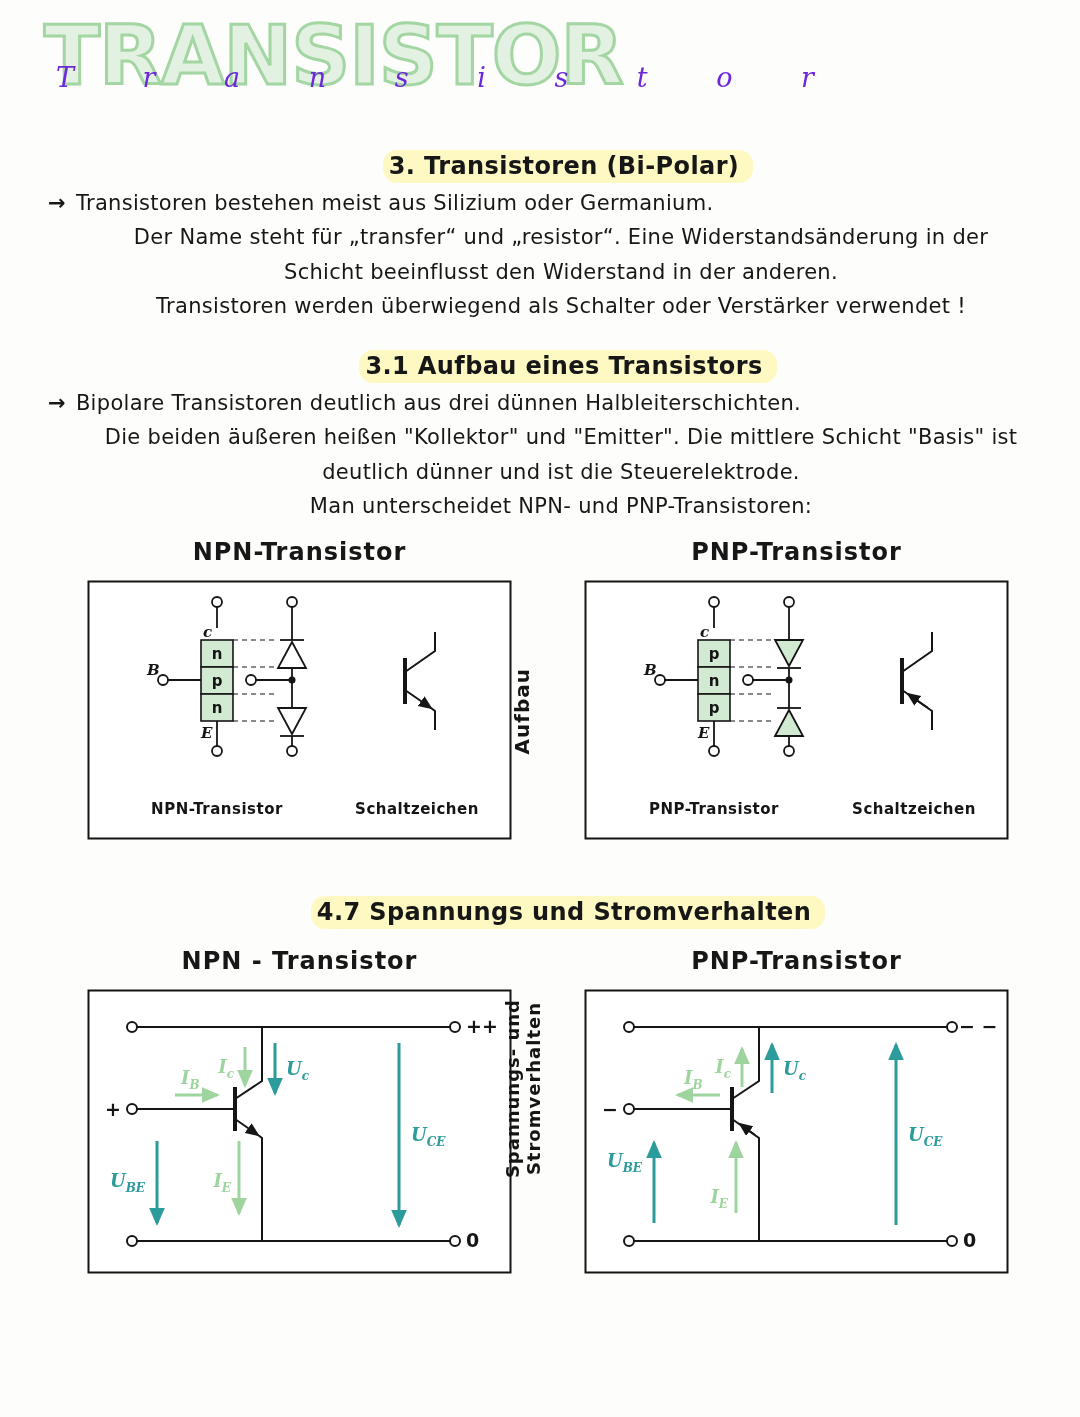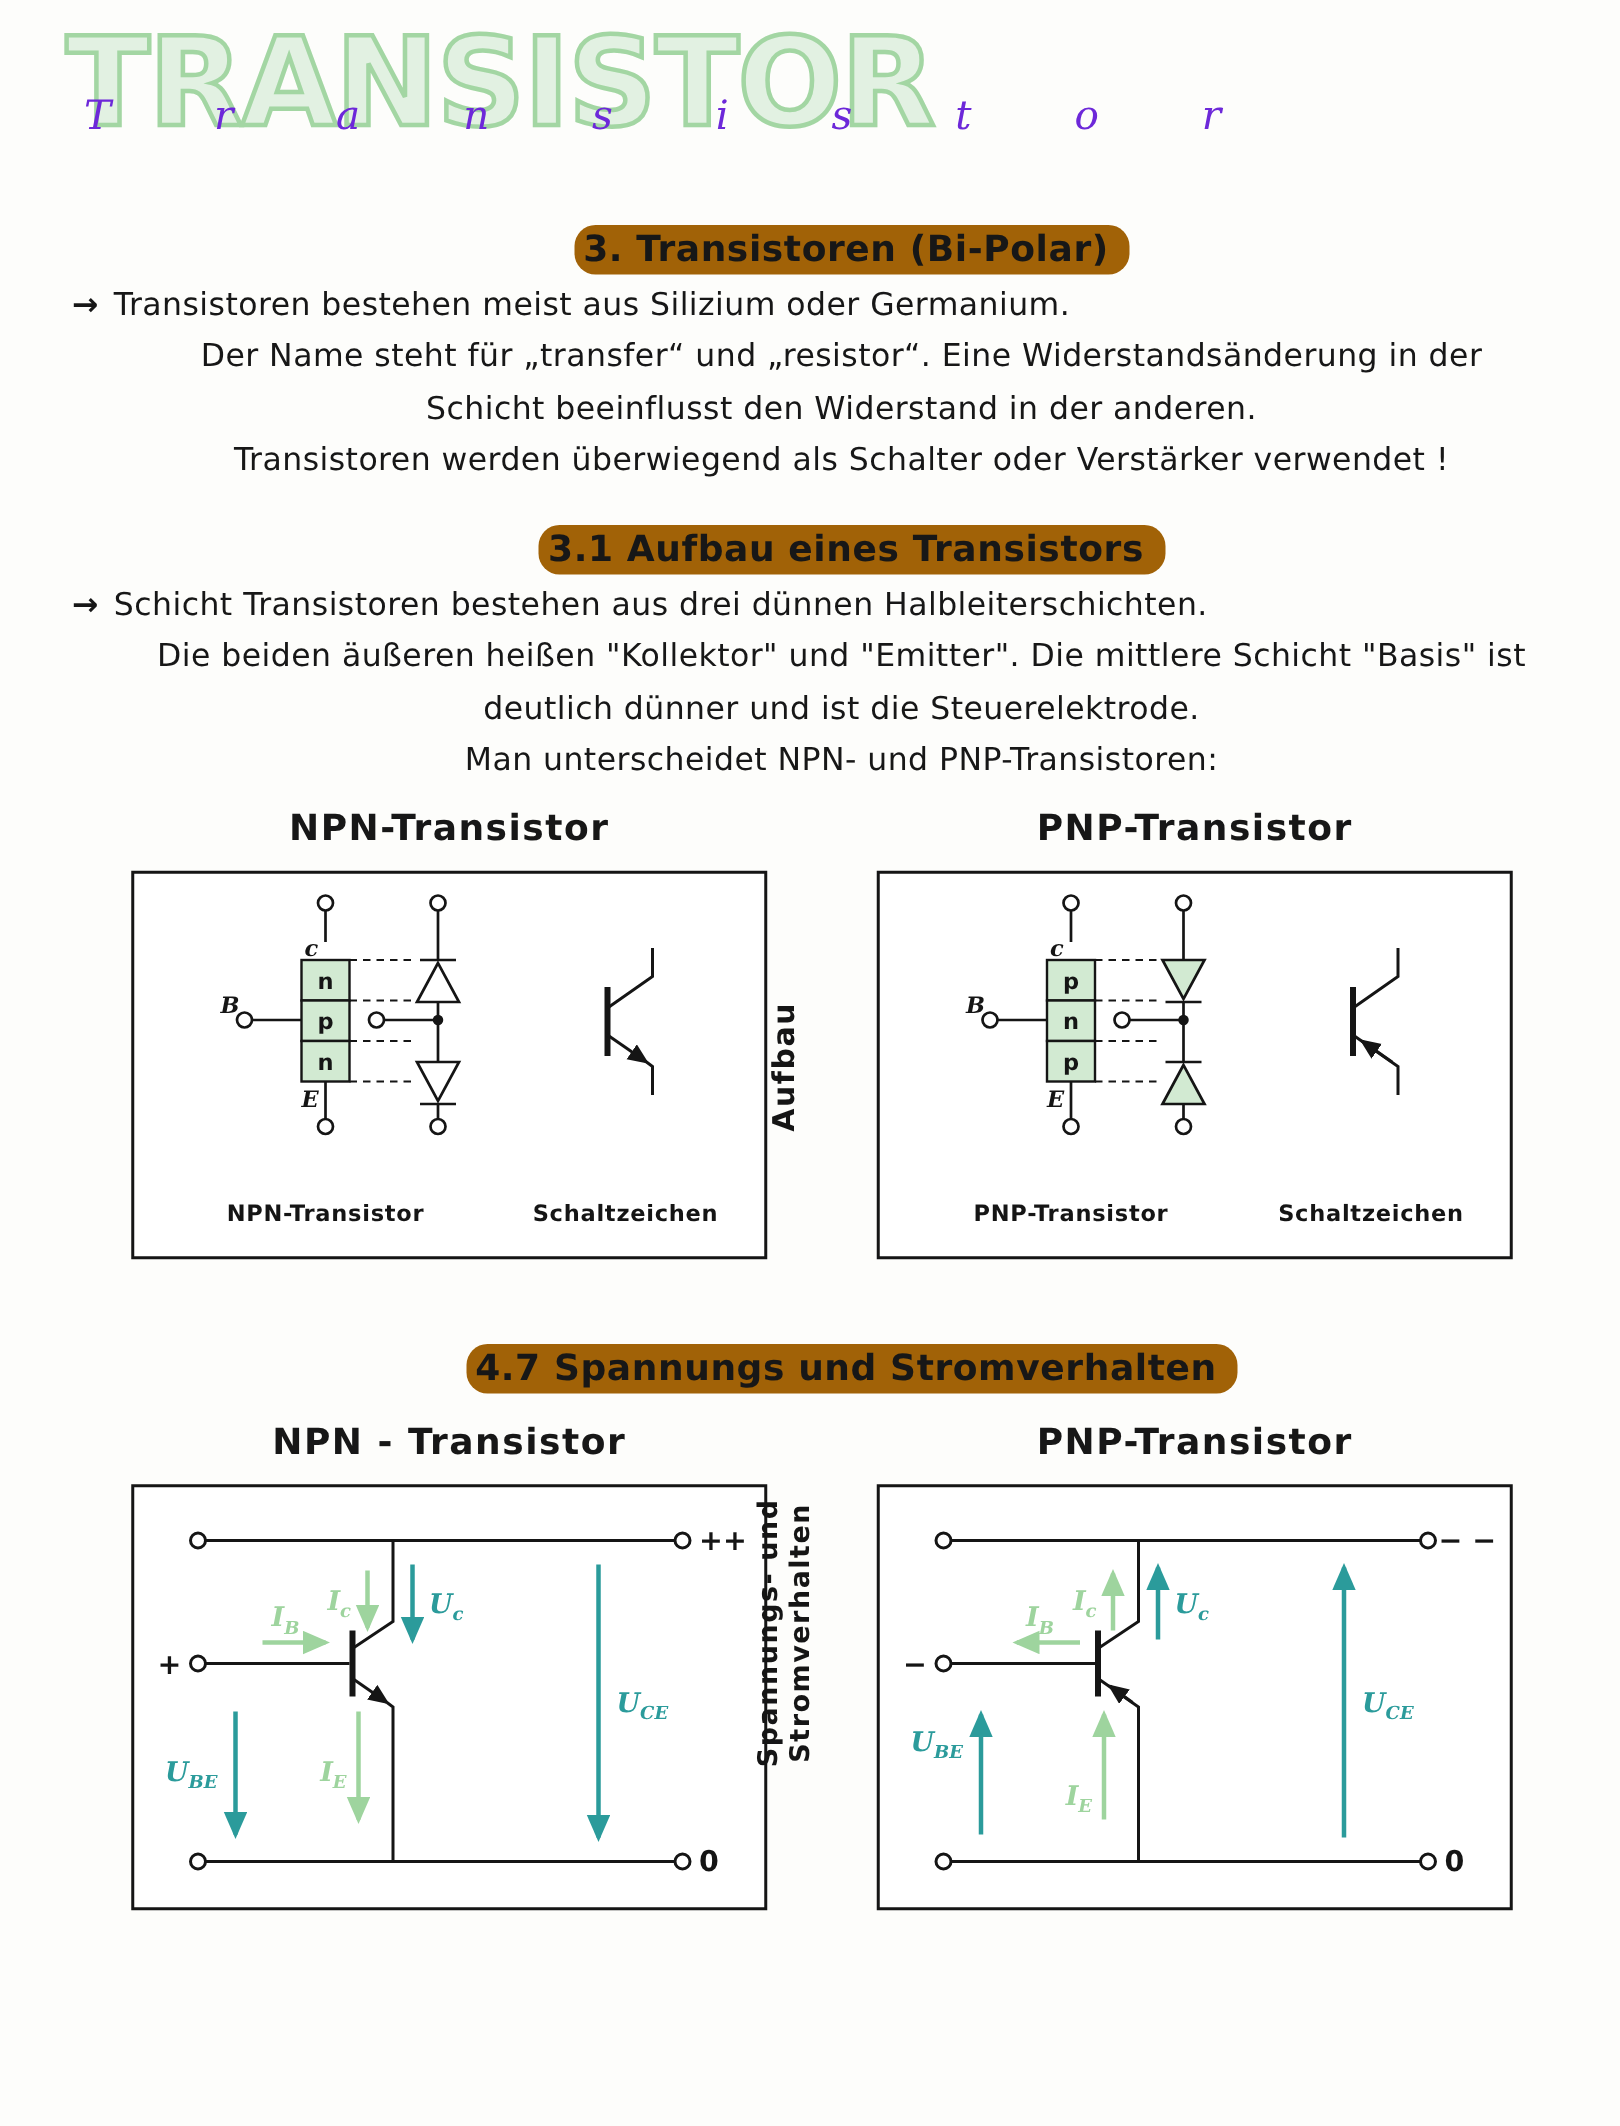--- a/index.html
+++ b/index.html
@@ -15,7 +15,7 @@
                   font-style:italic; font-size:27px; letter-spacing:30px; color:#6d28d9; white-space:nowrap; }
 
   
-  .hl { background:#a16207; border-radius:14px; padding:2px 14px 3px 6px; display:inline-block;margin-left:48px; }
+  .hl { background:#fef9c3; border-radius:14px; padding:2px 14px 3px 6px; display:inline-block;margin-left:48px; }
   .h2 { font-size:24px; font-weight:600; letter-spacing:0.4px; }
   .sec3 { margin-top:12px; }
   .sec31 { margin-top:30px; }

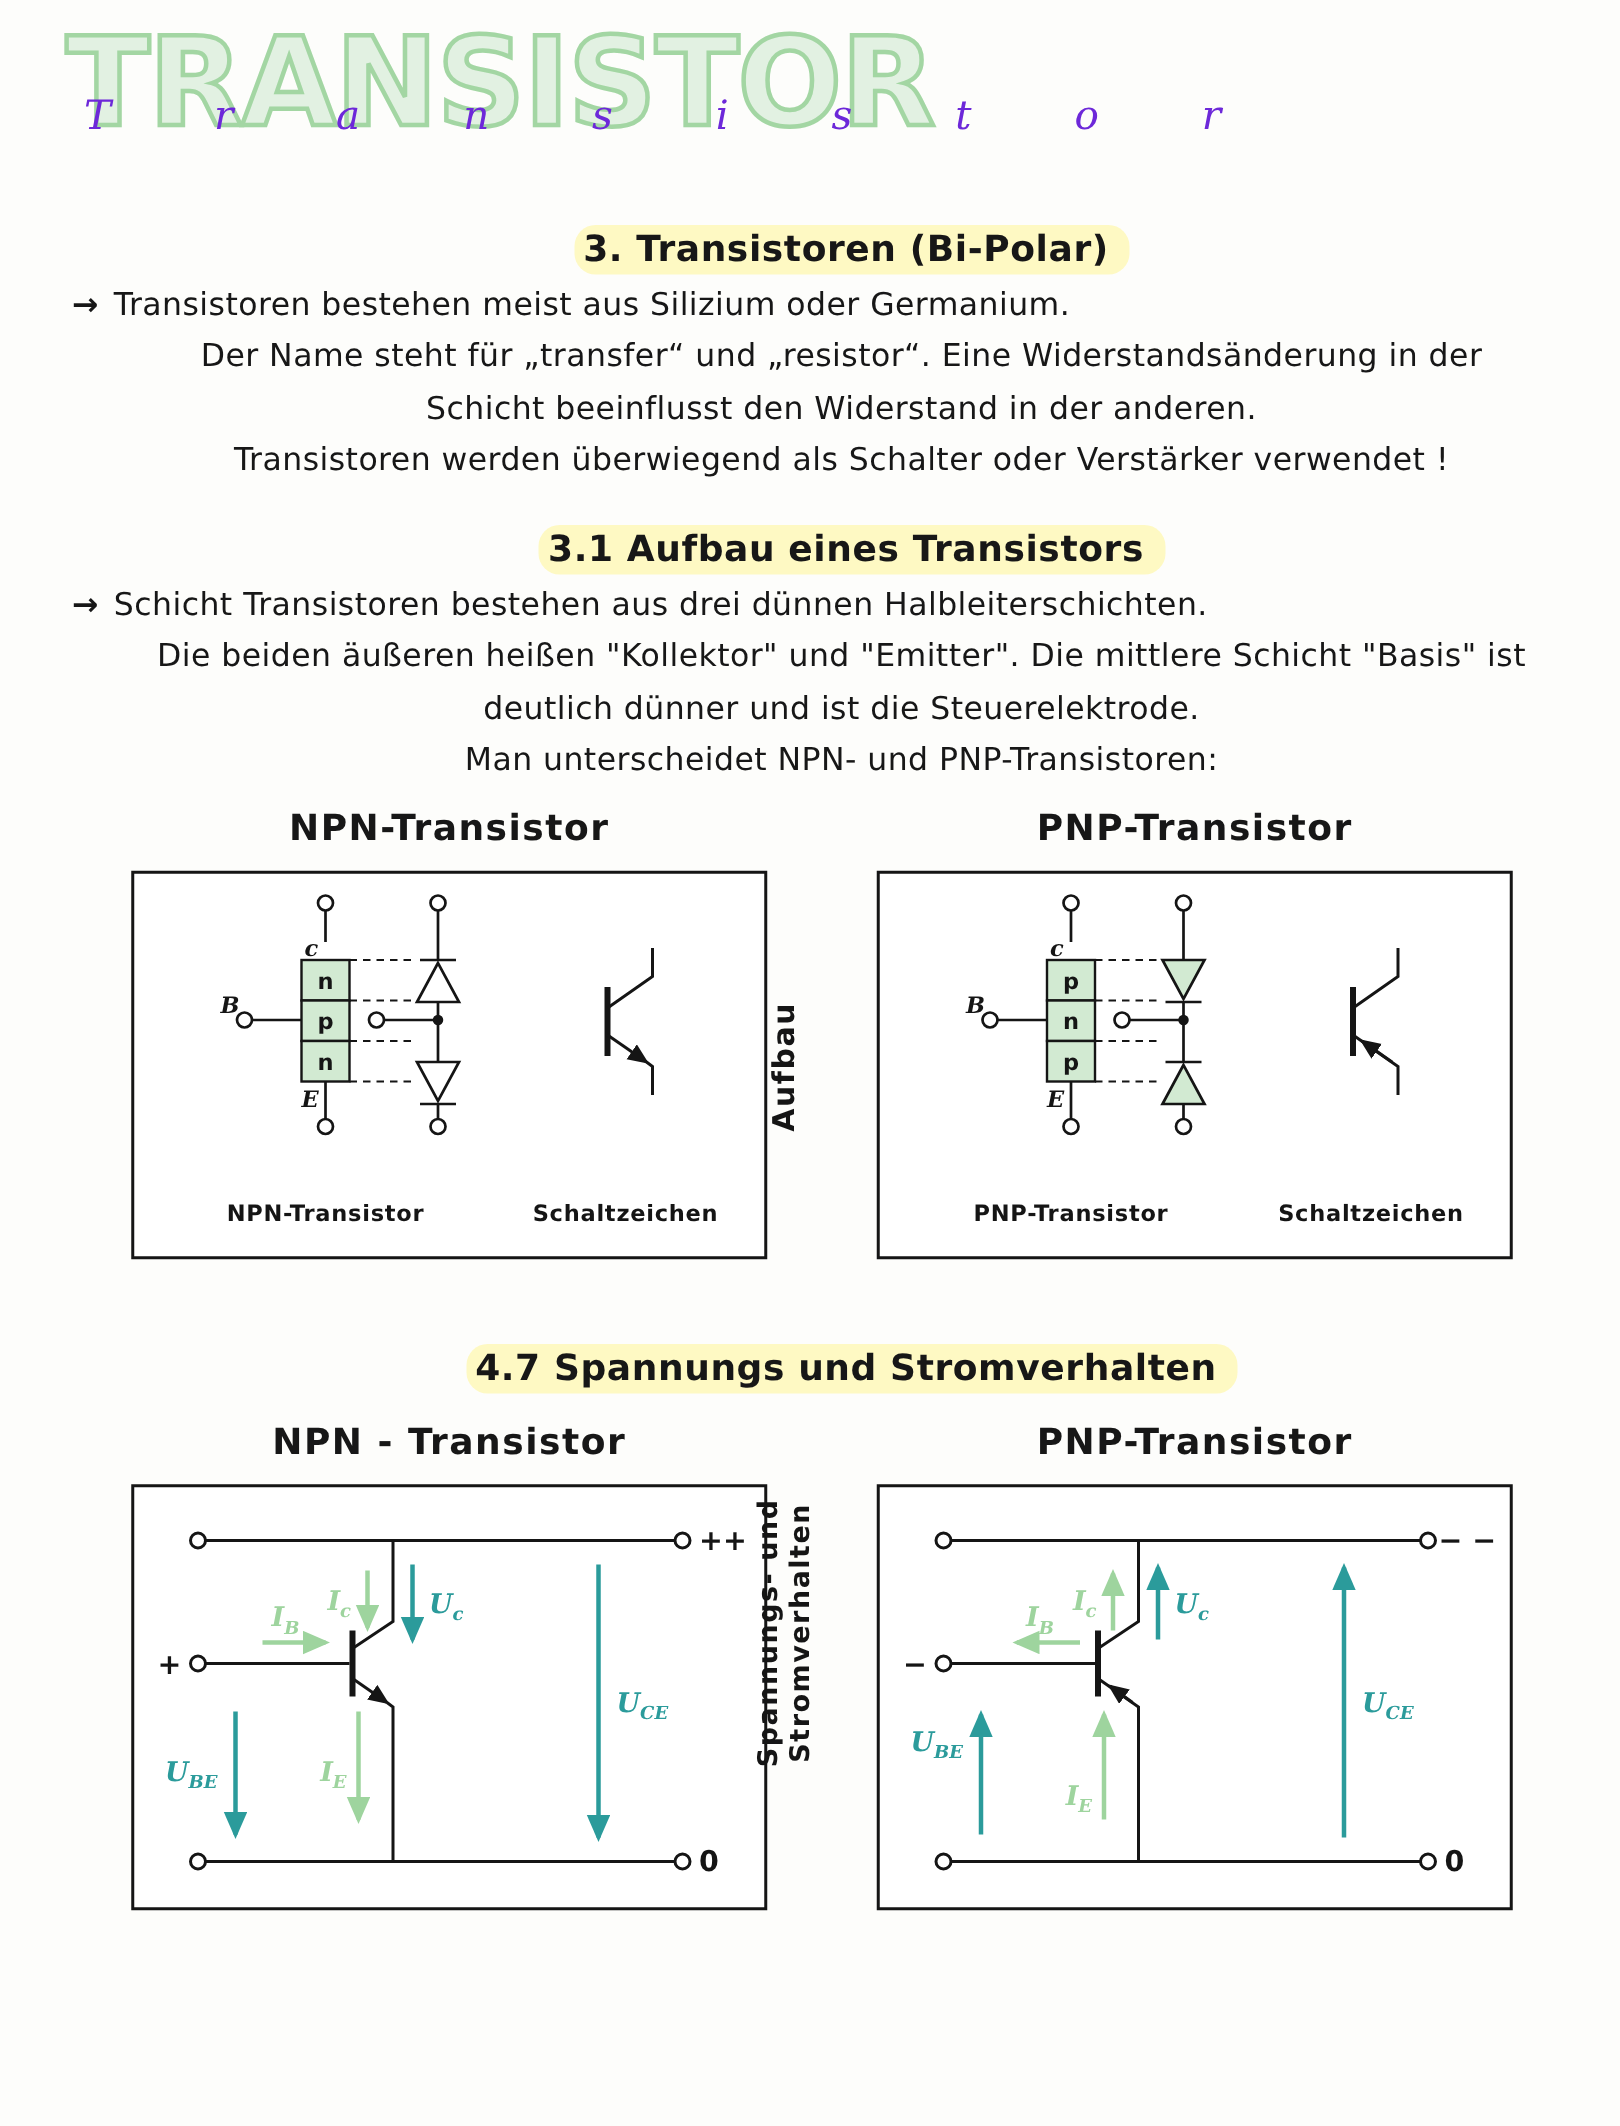--- a/index.html
+++ b/index.html
@@ -72,7 +72,7 @@
     <div><span class="hl h2">3.1 Aufbau eines Transistors</span></div>
     <div class="line first">
       <span class="bullet">→</span>
-      <span>Schicht Transistoren bestehen aus drei dünnen Halbleiterschichten.</span>
+      <span>Bipolare Transistoren deutlich aus drei dünnen Halbleiterschichten.</span>
     </div>
     <div class="line indent">Die beiden äußeren heißen "Kollektor" und "Emitter". Die mittlere Schicht "Basis" ist</div>
     <div class="line indent">deutlich dünner und ist die Steuerelektrode.</div>

